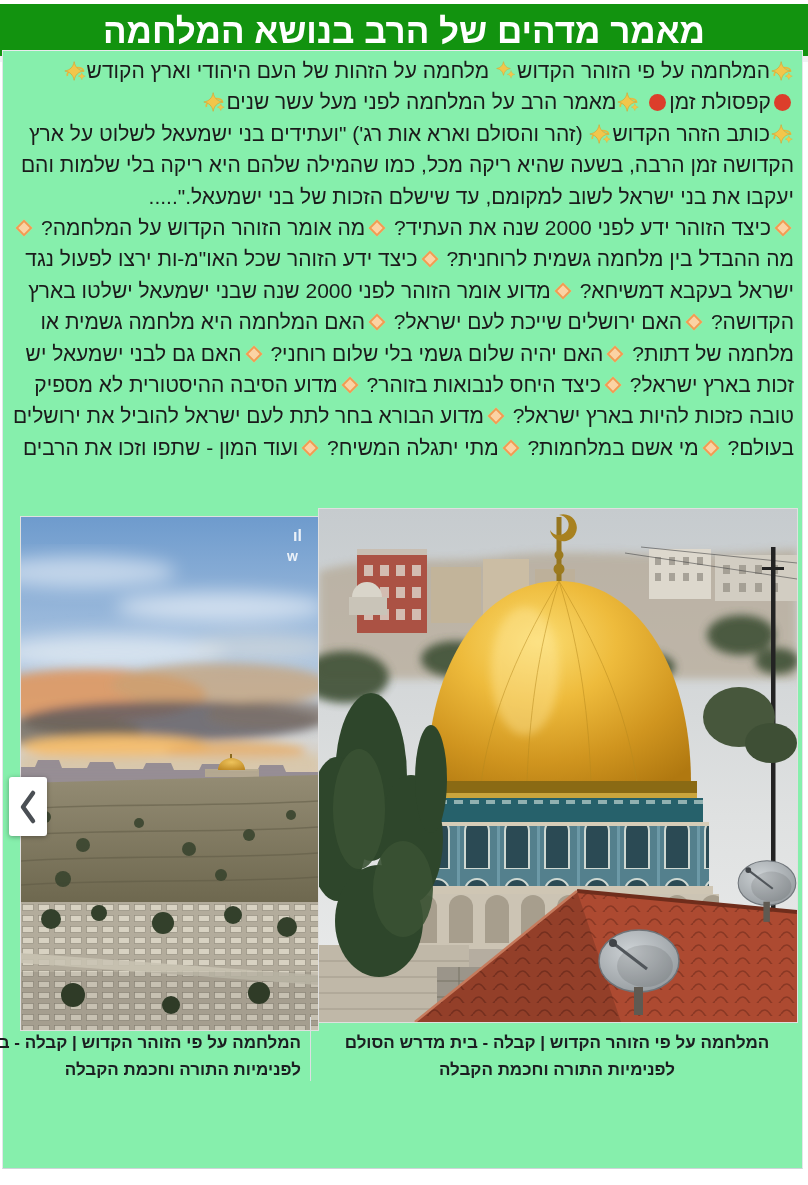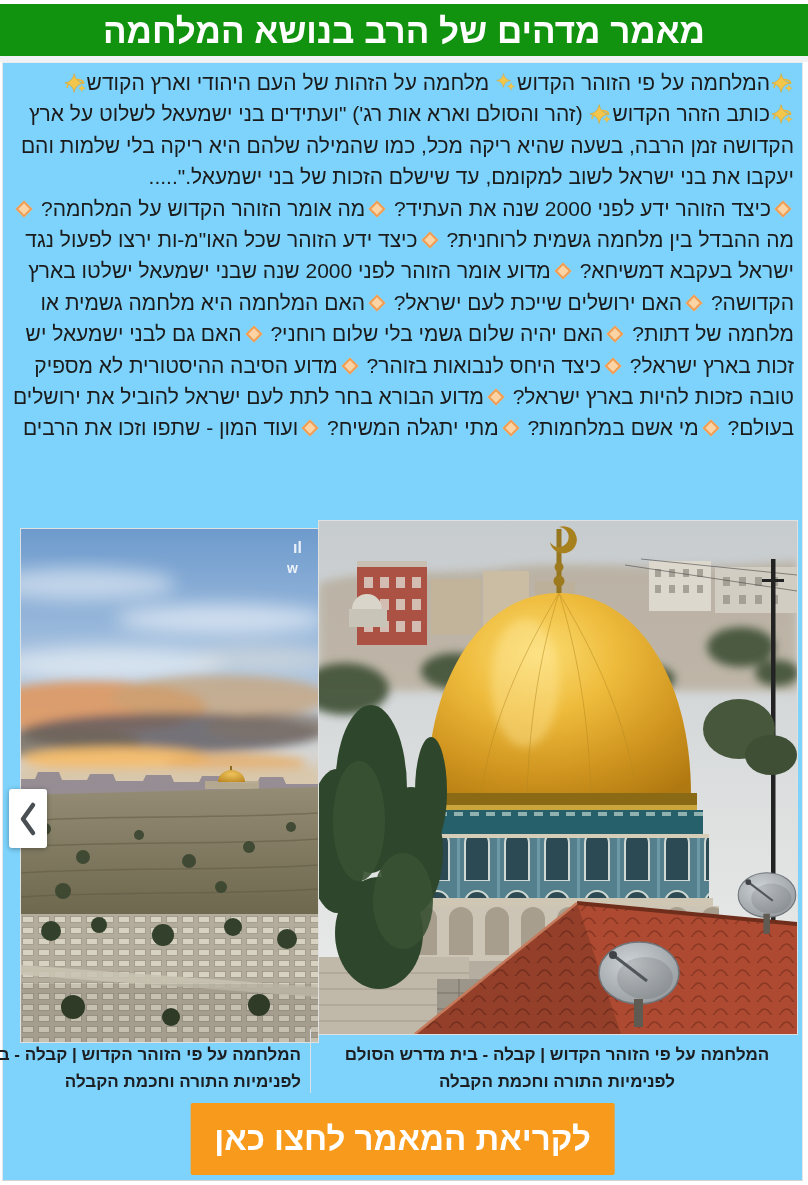--- a/index.html
+++ b/index.html
@@ -9,7 +9,7 @@
           justify-content:center;}
   .banner span{color:#fff;font-weight:bold;font-size:35px;line-height:1;}
   .gray-strip{position:absolute;top:56px;left:0;right:0;height:6px;background:#f1f2f4;}
-  .card{position:absolute;top:62px;left:2px;width:801px;height:1119px;background:#7dd3fc;
+  .card{position:absolute;top:50px;left:2px;width:801px;height:1119px;background:#86efac;
         border-left:1px solid #e3e6ea;border-right:1px solid #e3e6ea;border-top:1px solid #e9ebee;
         border-bottom:1px solid #cfd4d9;box-sizing:border-box;}
   .article{position:absolute;top:4px;left:8px;right:8px;direction:rtl;text-align:right;

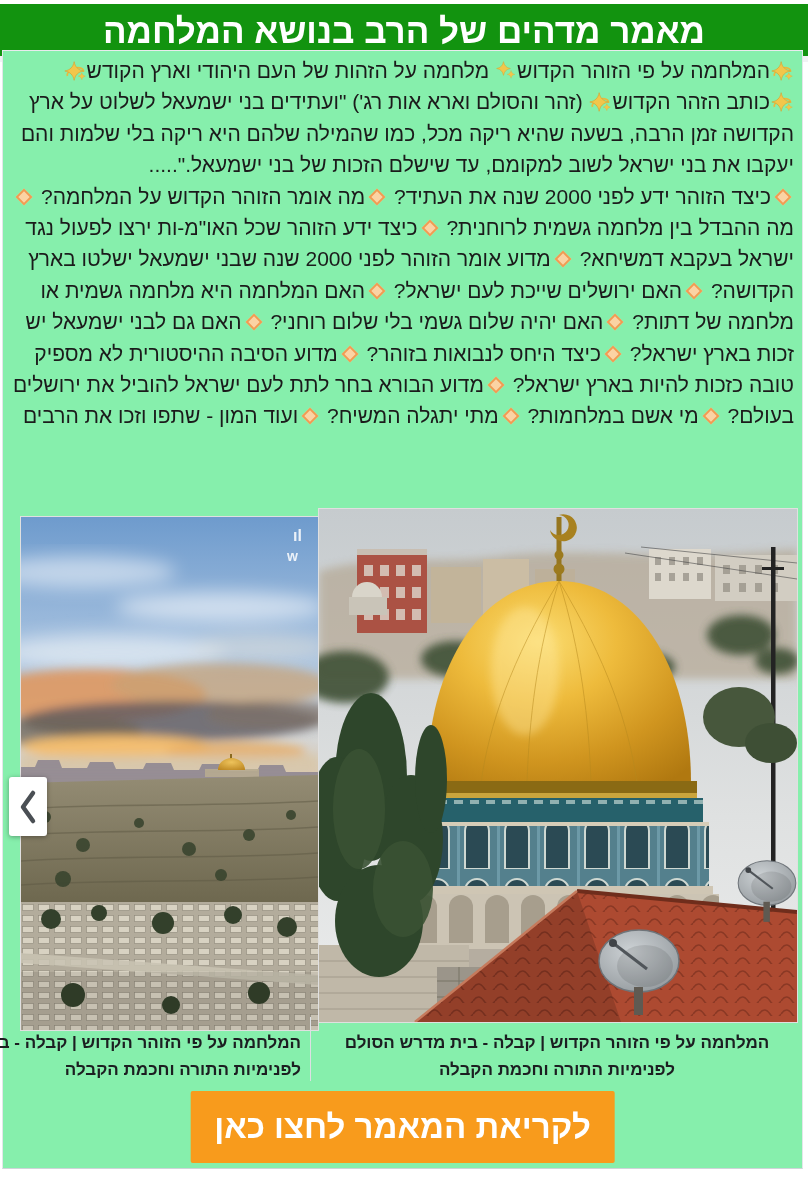--- a/index.html
+++ b/index.html
@@ -67,6 +67,19 @@
                 <path transform="translate(16.5 13.5) scale(0.38)" d="M12 1C13.1 7.2 16.8 10.9 23 12C16.8 13.1 13.1 16.8 12 23C10.9 16.8 7.2 13.1 1 12C7.2 10.9 10.9 7.2 12 1Z"></path>
               </g>
             </svg></span></p>
+      <p class="rich"><span class="em-red"></span>קפסולת זמן<span class="em-red"></span> <span class="em"><svg viewBox="0 0 26 24" width="22" height="22">
+              <path d="M4 18 A 10 6 -20 1 1 23 13" fill="none" stroke="#e8b93e" stroke-width="2"></path>
+              <g fill="#f2c64b" stroke="#d9a32f" stroke-width="0.8">
+                <path d="M12 1C13.1 7.2 16.8 10.9 23 12C16.8 13.1 13.1 16.8 12 23C10.9 16.8 7.2 13.1 1 12C7.2 10.9 10.9 7.2 12 1Z"></path>
+                <path transform="translate(16.5 13.5) scale(0.38)" d="M12 1C13.1 7.2 16.8 10.9 23 12C16.8 13.1 13.1 16.8 12 23C10.9 16.8 7.2 13.1 1 12C7.2 10.9 10.9 7.2 12 1Z"></path>
+              </g>
+            </svg></span>מאמר הרב על המלחמה לפני מעל עשר שנים<span class="em"><svg viewBox="0 0 26 24" width="22" height="22">
+              <path d="M4 18 A 10 6 -20 1 1 23 13" fill="none" stroke="#e8b93e" stroke-width="2"></path>
+              <g fill="#f2c64b" stroke="#d9a32f" stroke-width="0.8">
+                <path d="M12 1C13.1 7.2 16.8 10.9 23 12C16.8 13.1 13.1 16.8 12 23C10.9 16.8 7.2 13.1 1 12C7.2 10.9 10.9 7.2 12 1Z"></path>
+                <path transform="translate(16.5 13.5) scale(0.38)" d="M12 1C13.1 7.2 16.8 10.9 23 12C16.8 13.1 13.1 16.8 12 23C10.9 16.8 7.2 13.1 1 12C7.2 10.9 10.9 7.2 12 1Z"></path>
+              </g>
+            </svg></span></p>
       <p class="rich"><span class="em"><svg viewBox="0 0 26 24" width="22" height="22">
               <path d="M4 18 A 10 6 -20 1 1 23 13" fill="none" stroke="#e8b93e" stroke-width="2"></path>
               <g fill="#f2c64b" stroke="#d9a32f" stroke-width="0.8">

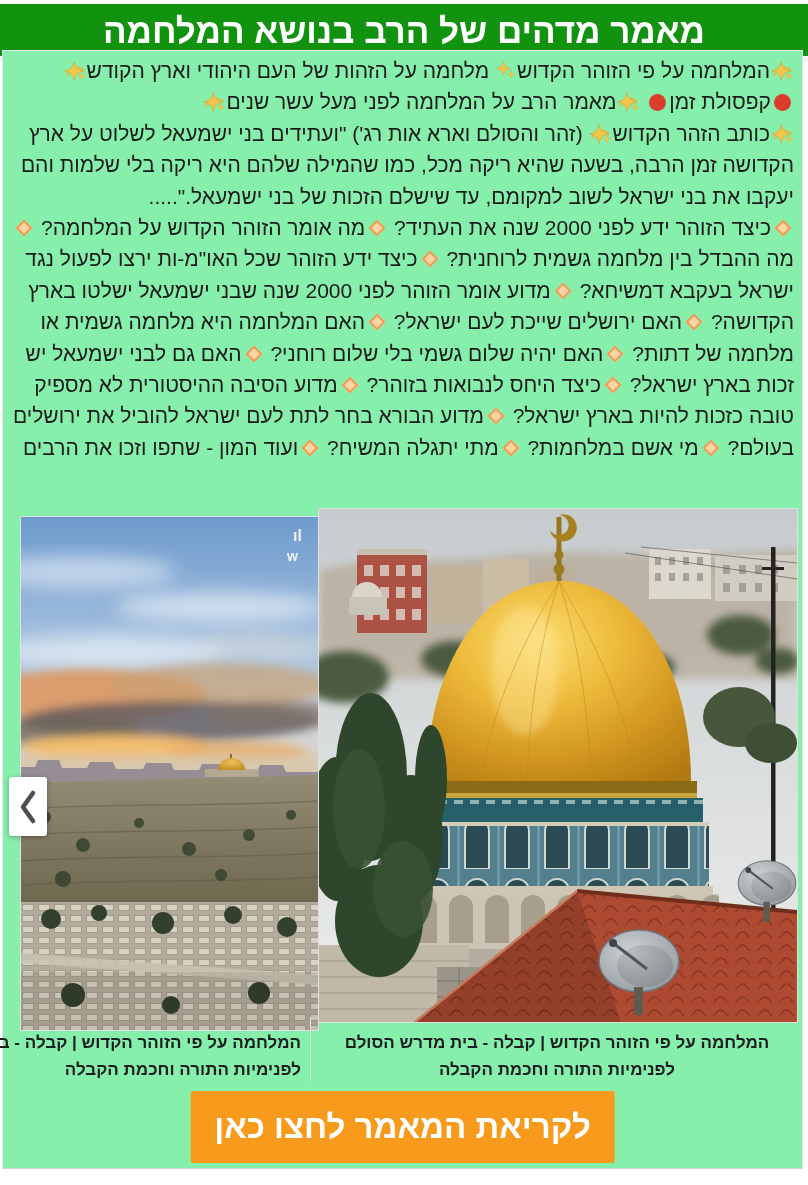--- a/index.html
+++ b/index.html
@@ -349,7 +349,6 @@
     <div class="caption caption-left">המלחמה על פי הזוהר הקדוש | קבלה - בית מדרש הסולם לפנימיות התורה וחכמת הקבלה</div>
     <div class="caption caption-right">המלחמה על פי הזוהר הקדוש | קבלה - בית מדרש הסולם לפנימיות התורה וחכמת הקבלה</div>
 
-    <a class="cta" style="background: rgb(248, 155, 28);">לקריאת המאמר לחצו כאן</a>
   </div>
 </div>
 

